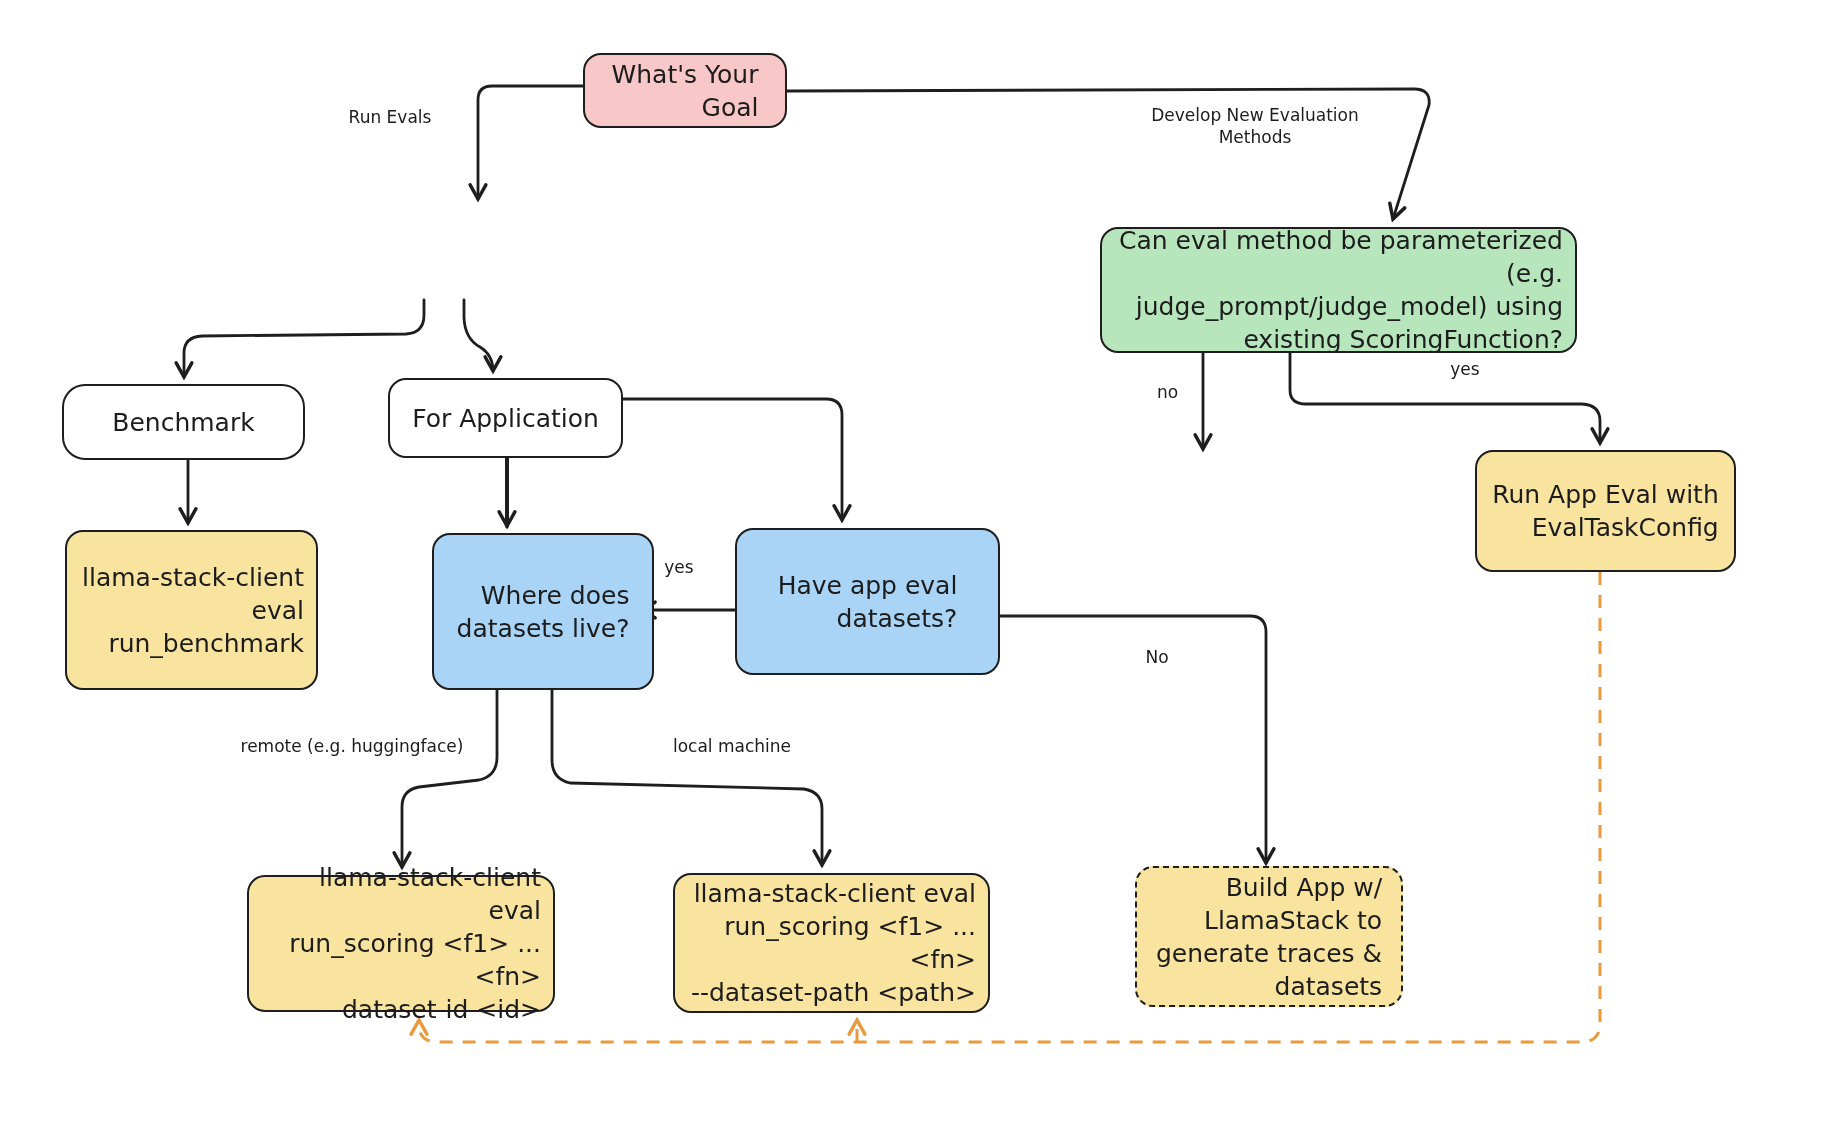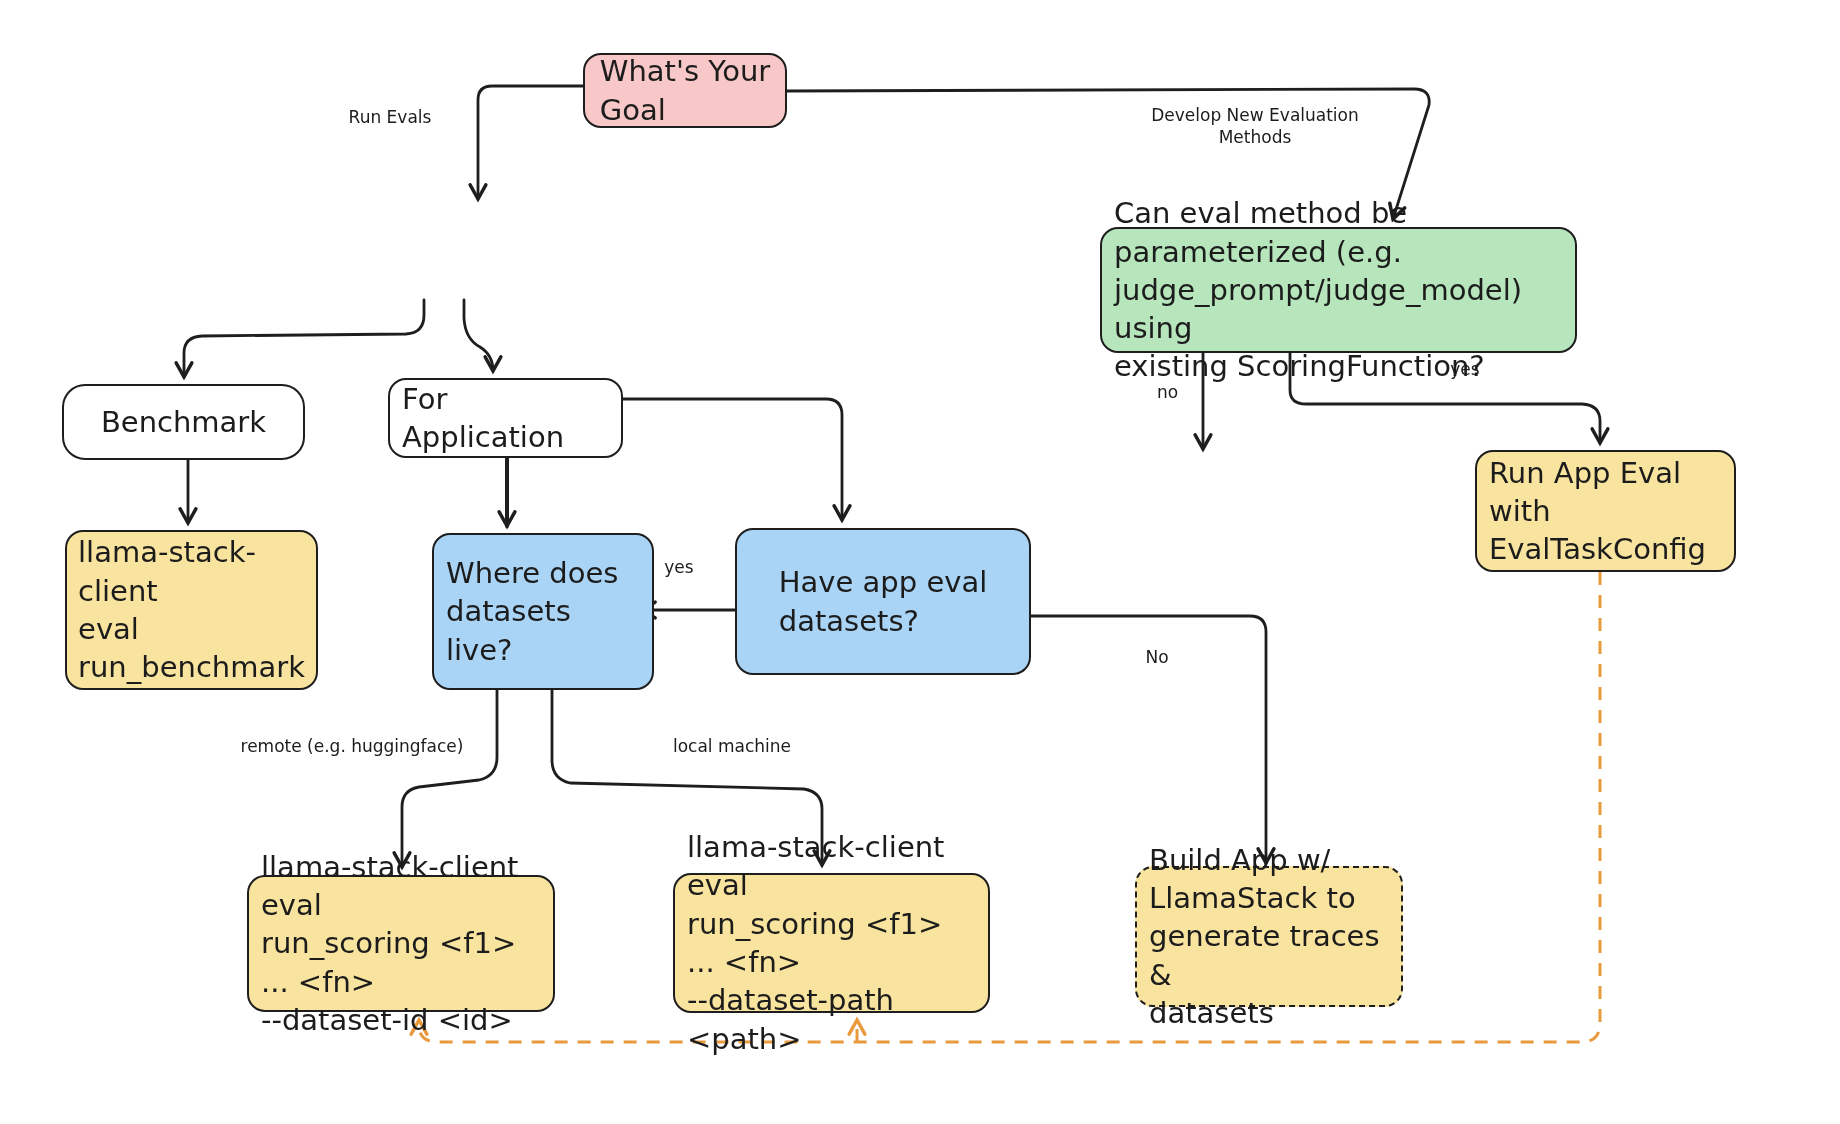--- a/index.html
+++ b/index.html
@@ -13,9 +13,9 @@
   .edge-orange{fill:none;stroke:var(--orange,#e89a3d);stroke-width:3;stroke-dasharray:13 10;stroke-linecap:butt;}
   .node{
     position:absolute;z-index:2;display:flex;align-items:center;justify-content:center;
-    text-align:left;white-space:pre-line;box-sizing:border-box;
+    text-align:right;white-space:pre-line;box-sizing:border-box;
     border:2.6px solid var(--stroke,#1e1e1e);border-radius:18px;
-    font-size:29px;line-height:1.32;padding:8px 12px;background:#fff;
+    font-size:25px;line-height:1.32;padding:8px 12px;background:#fff;
   }
   .fill-pink{background:var(--pink,#f8c7c7);}
   .fill-green{background:var(--green,#b7e6bc);}

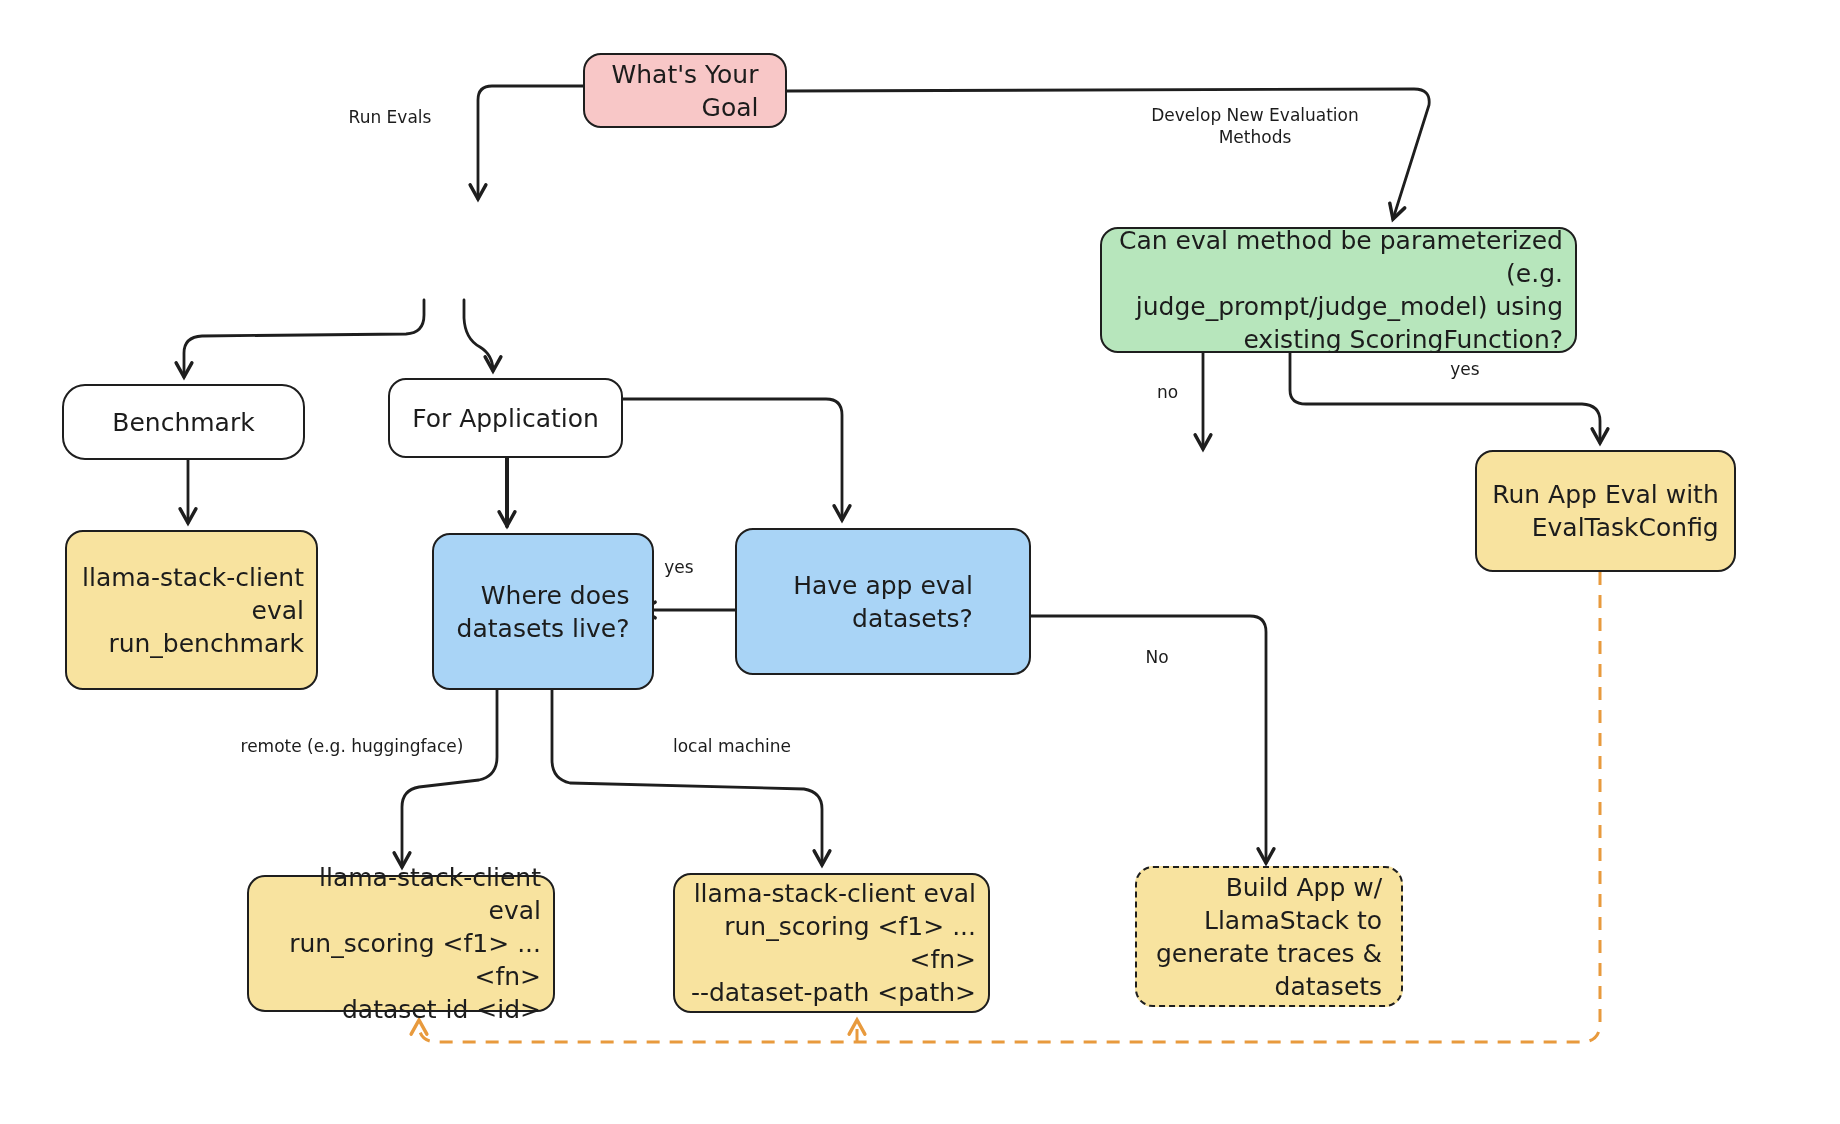--- a/index.html
+++ b/index.html
@@ -67,7 +67,7 @@
 eval run_benchmark</div>
   <div class="node fill-blue" style="left:432px;top:533px;width:222px;height:157px;">Where does
 datasets live?</div>
-  <div class="node fill-blue" style="left:735px;top:528px;width:296px;height:147px;">Have app eval
+  <div class="node fill-blue" style="left:735px;top:528px;width:265px;height:147px;">Have app eval
 datasets?</div>
   <div class="node fill-green" style="left:1100px;top:227px;width:477px;height:126px;">Can eval method be parameterized (e.g.
 judge_prompt/judge_model) using

